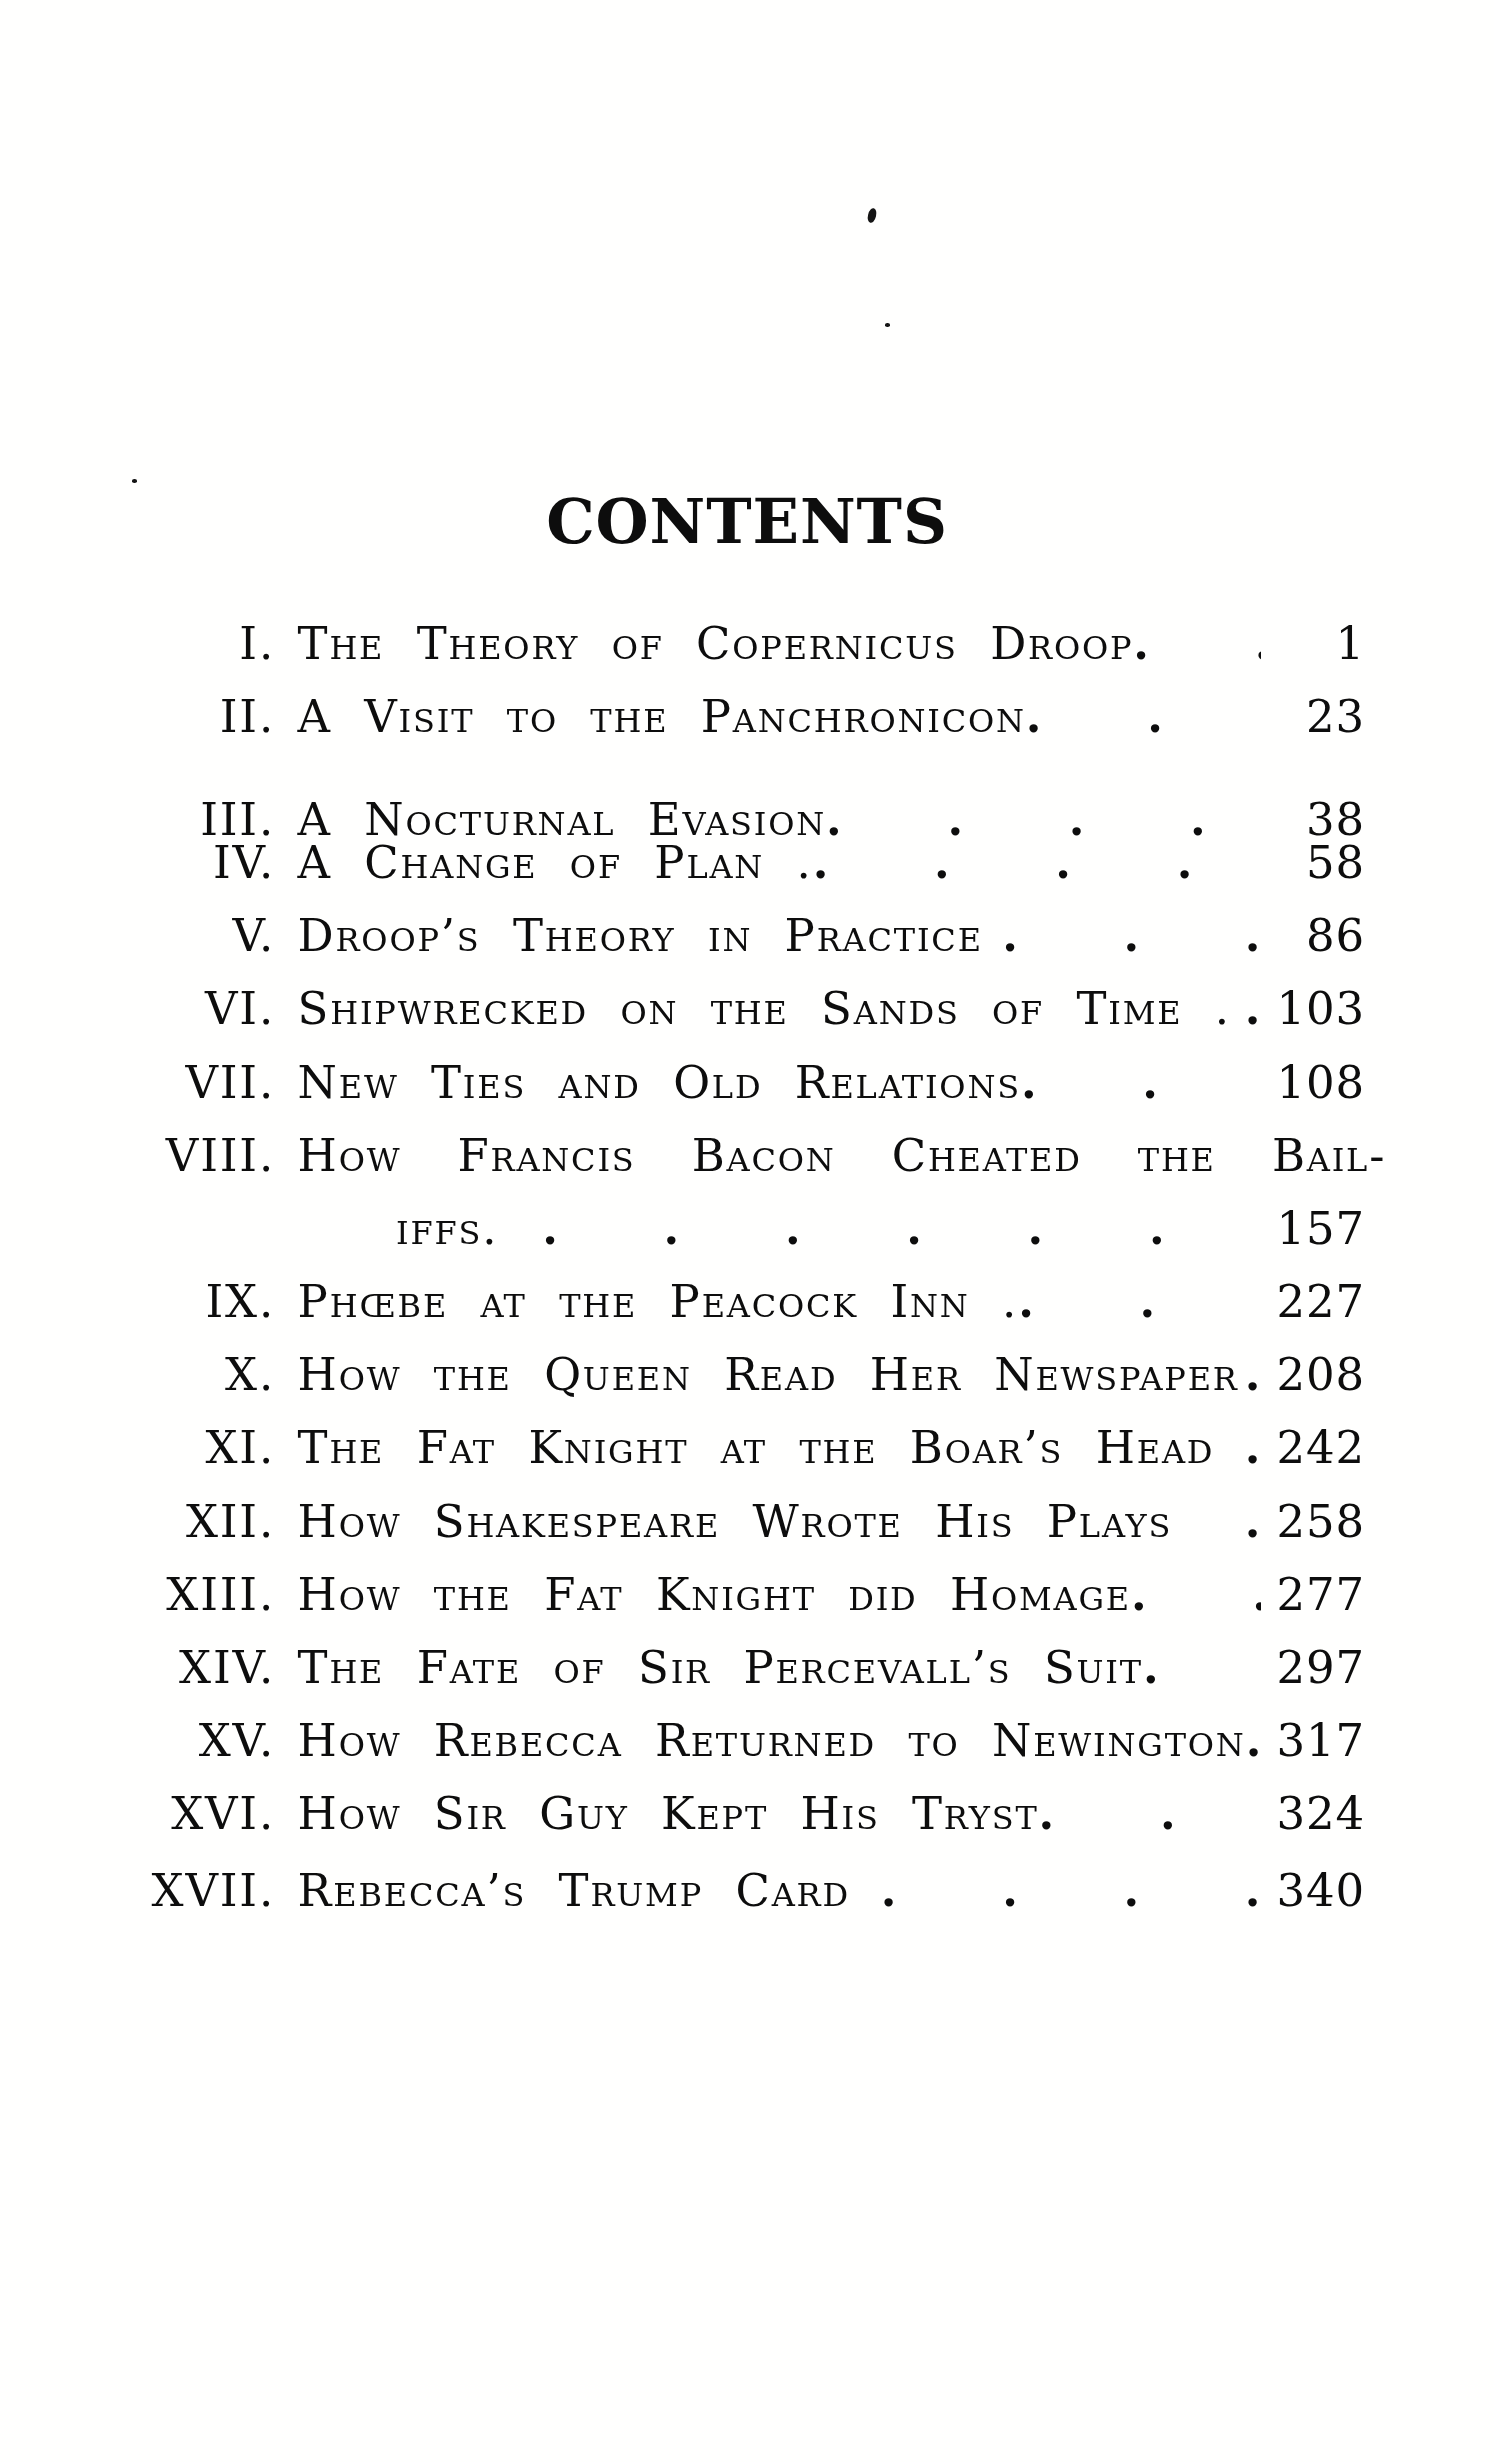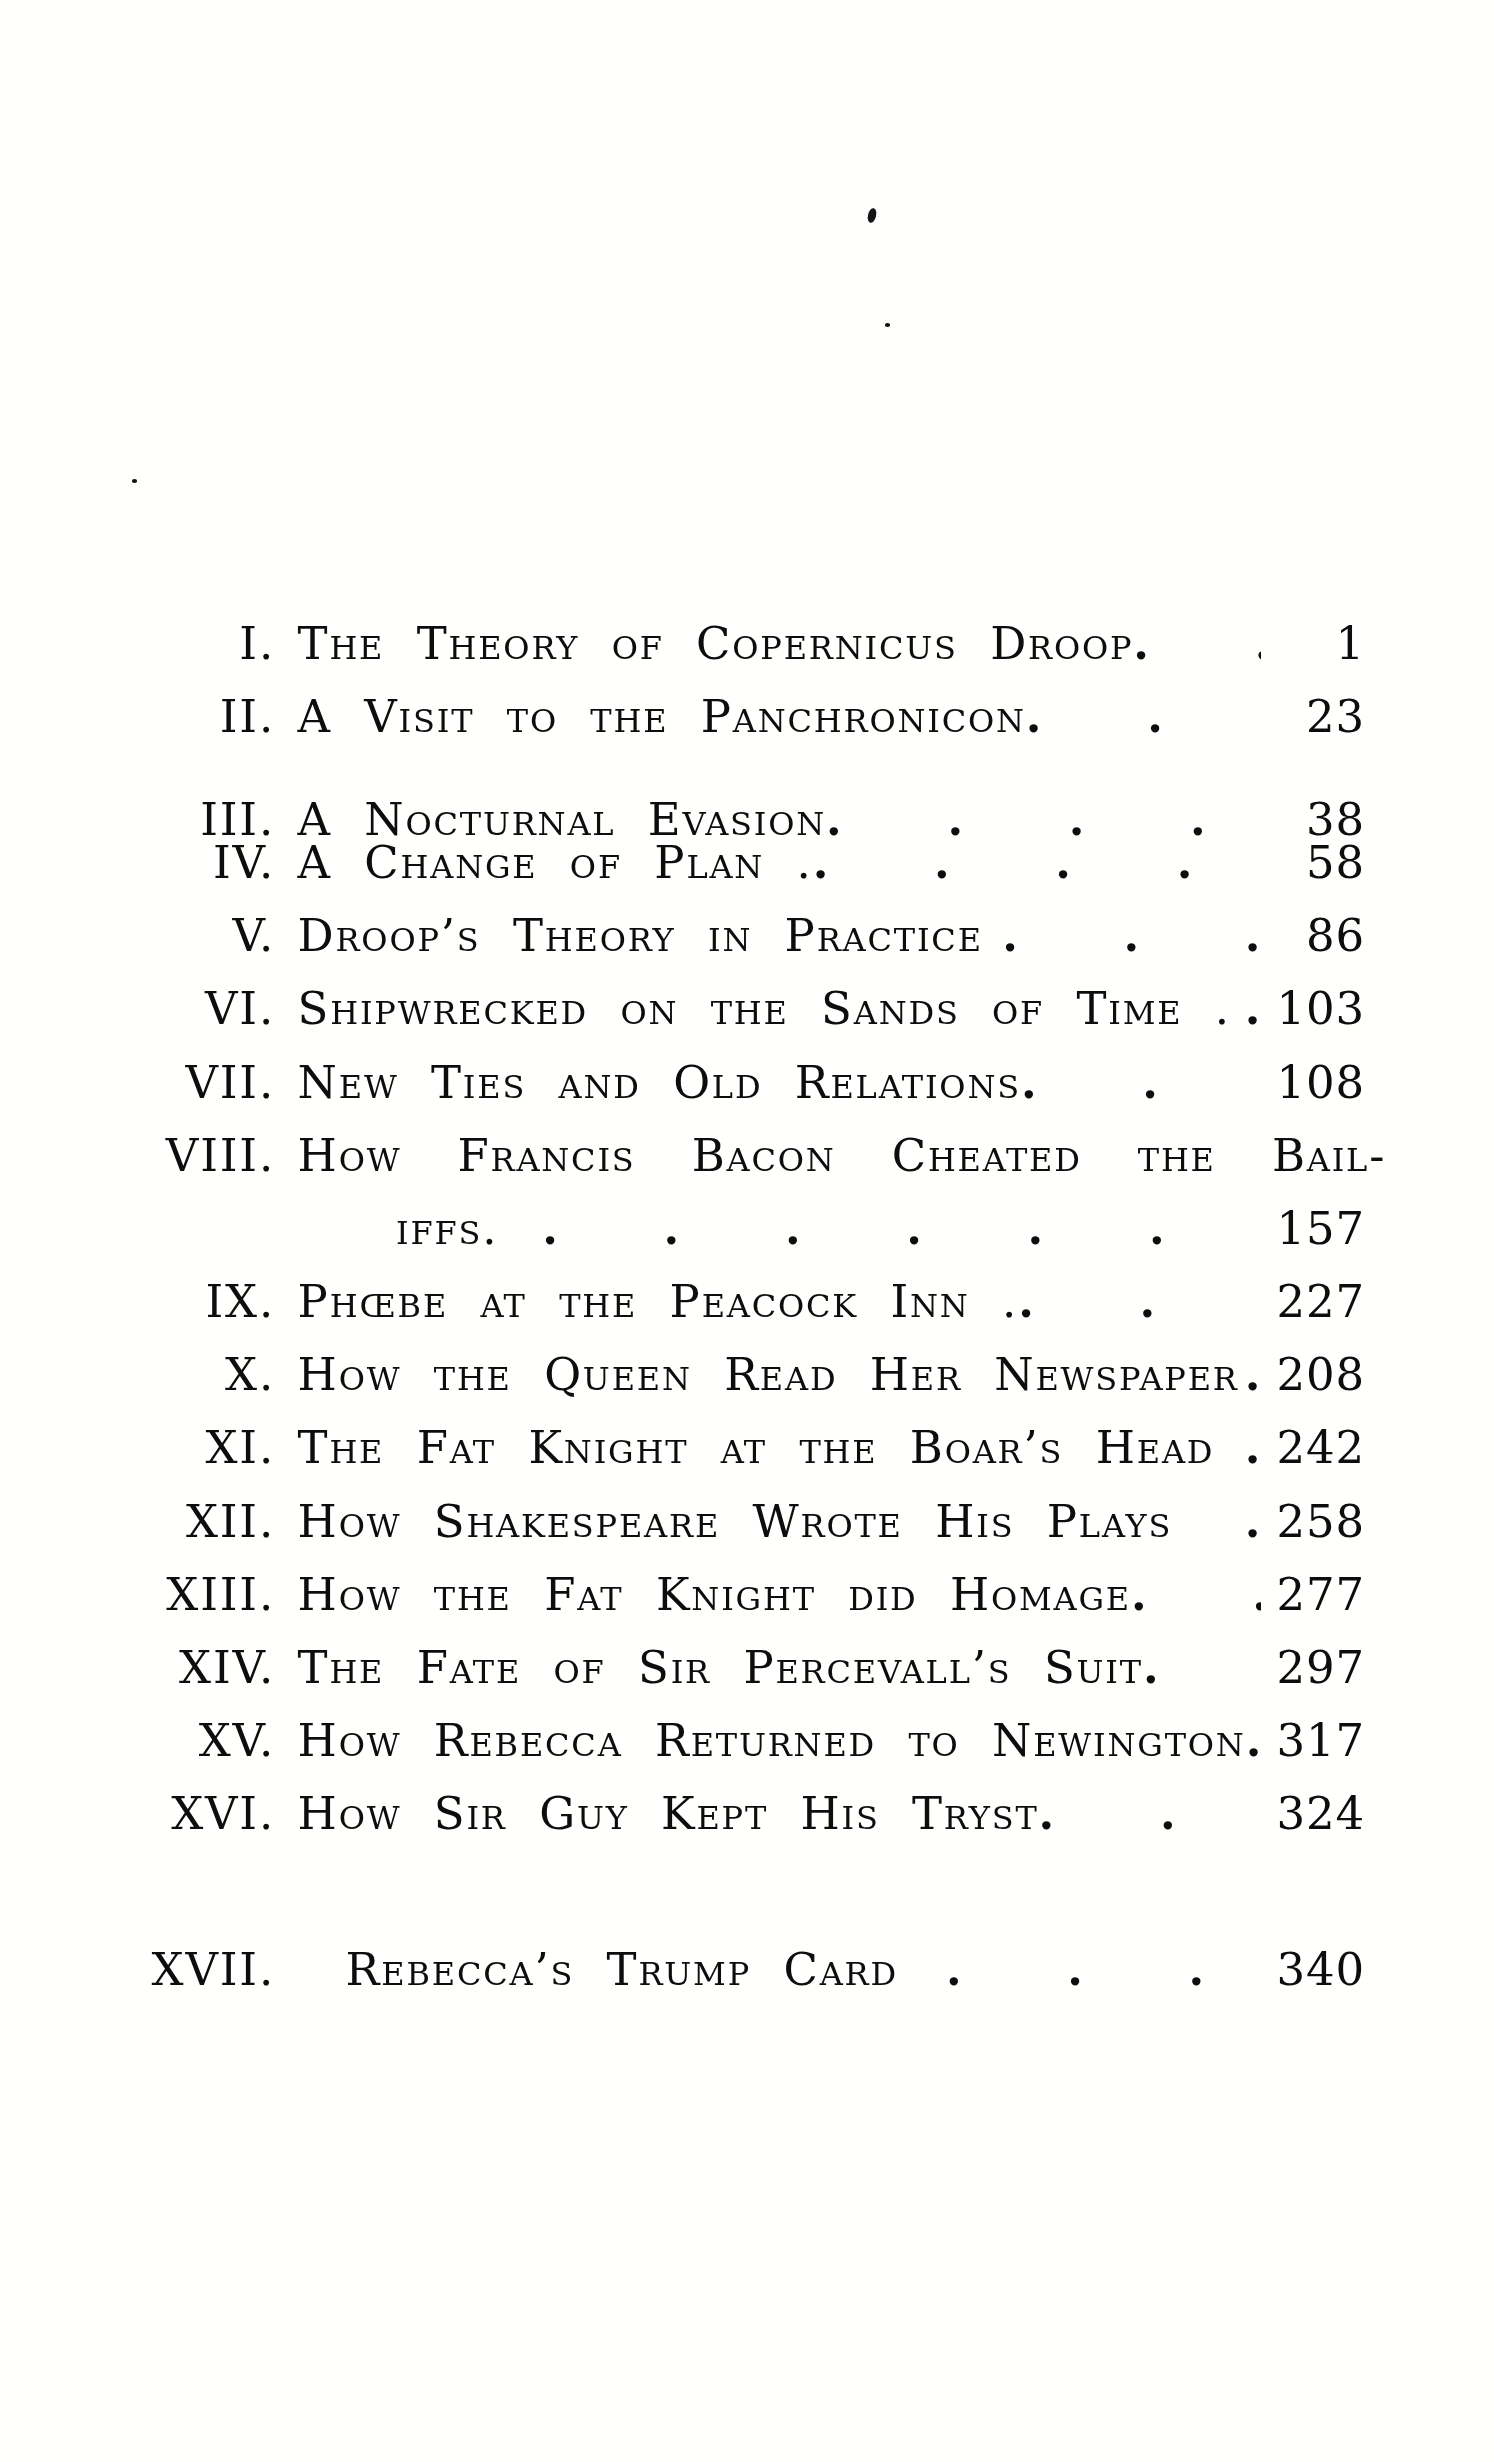--- a/index.html
+++ b/index.html
@@ -105,6 +105,7 @@
   <span class="speck speck-dot-b"></span>
   <span class="speck speck-dot-c"></span>
 
+  <h1 class="doc-title">CONTENTS</h1>
 
   <div class="col-head chapter">CHAPTER</div>
   <div class="col-head page">PAGE</div>

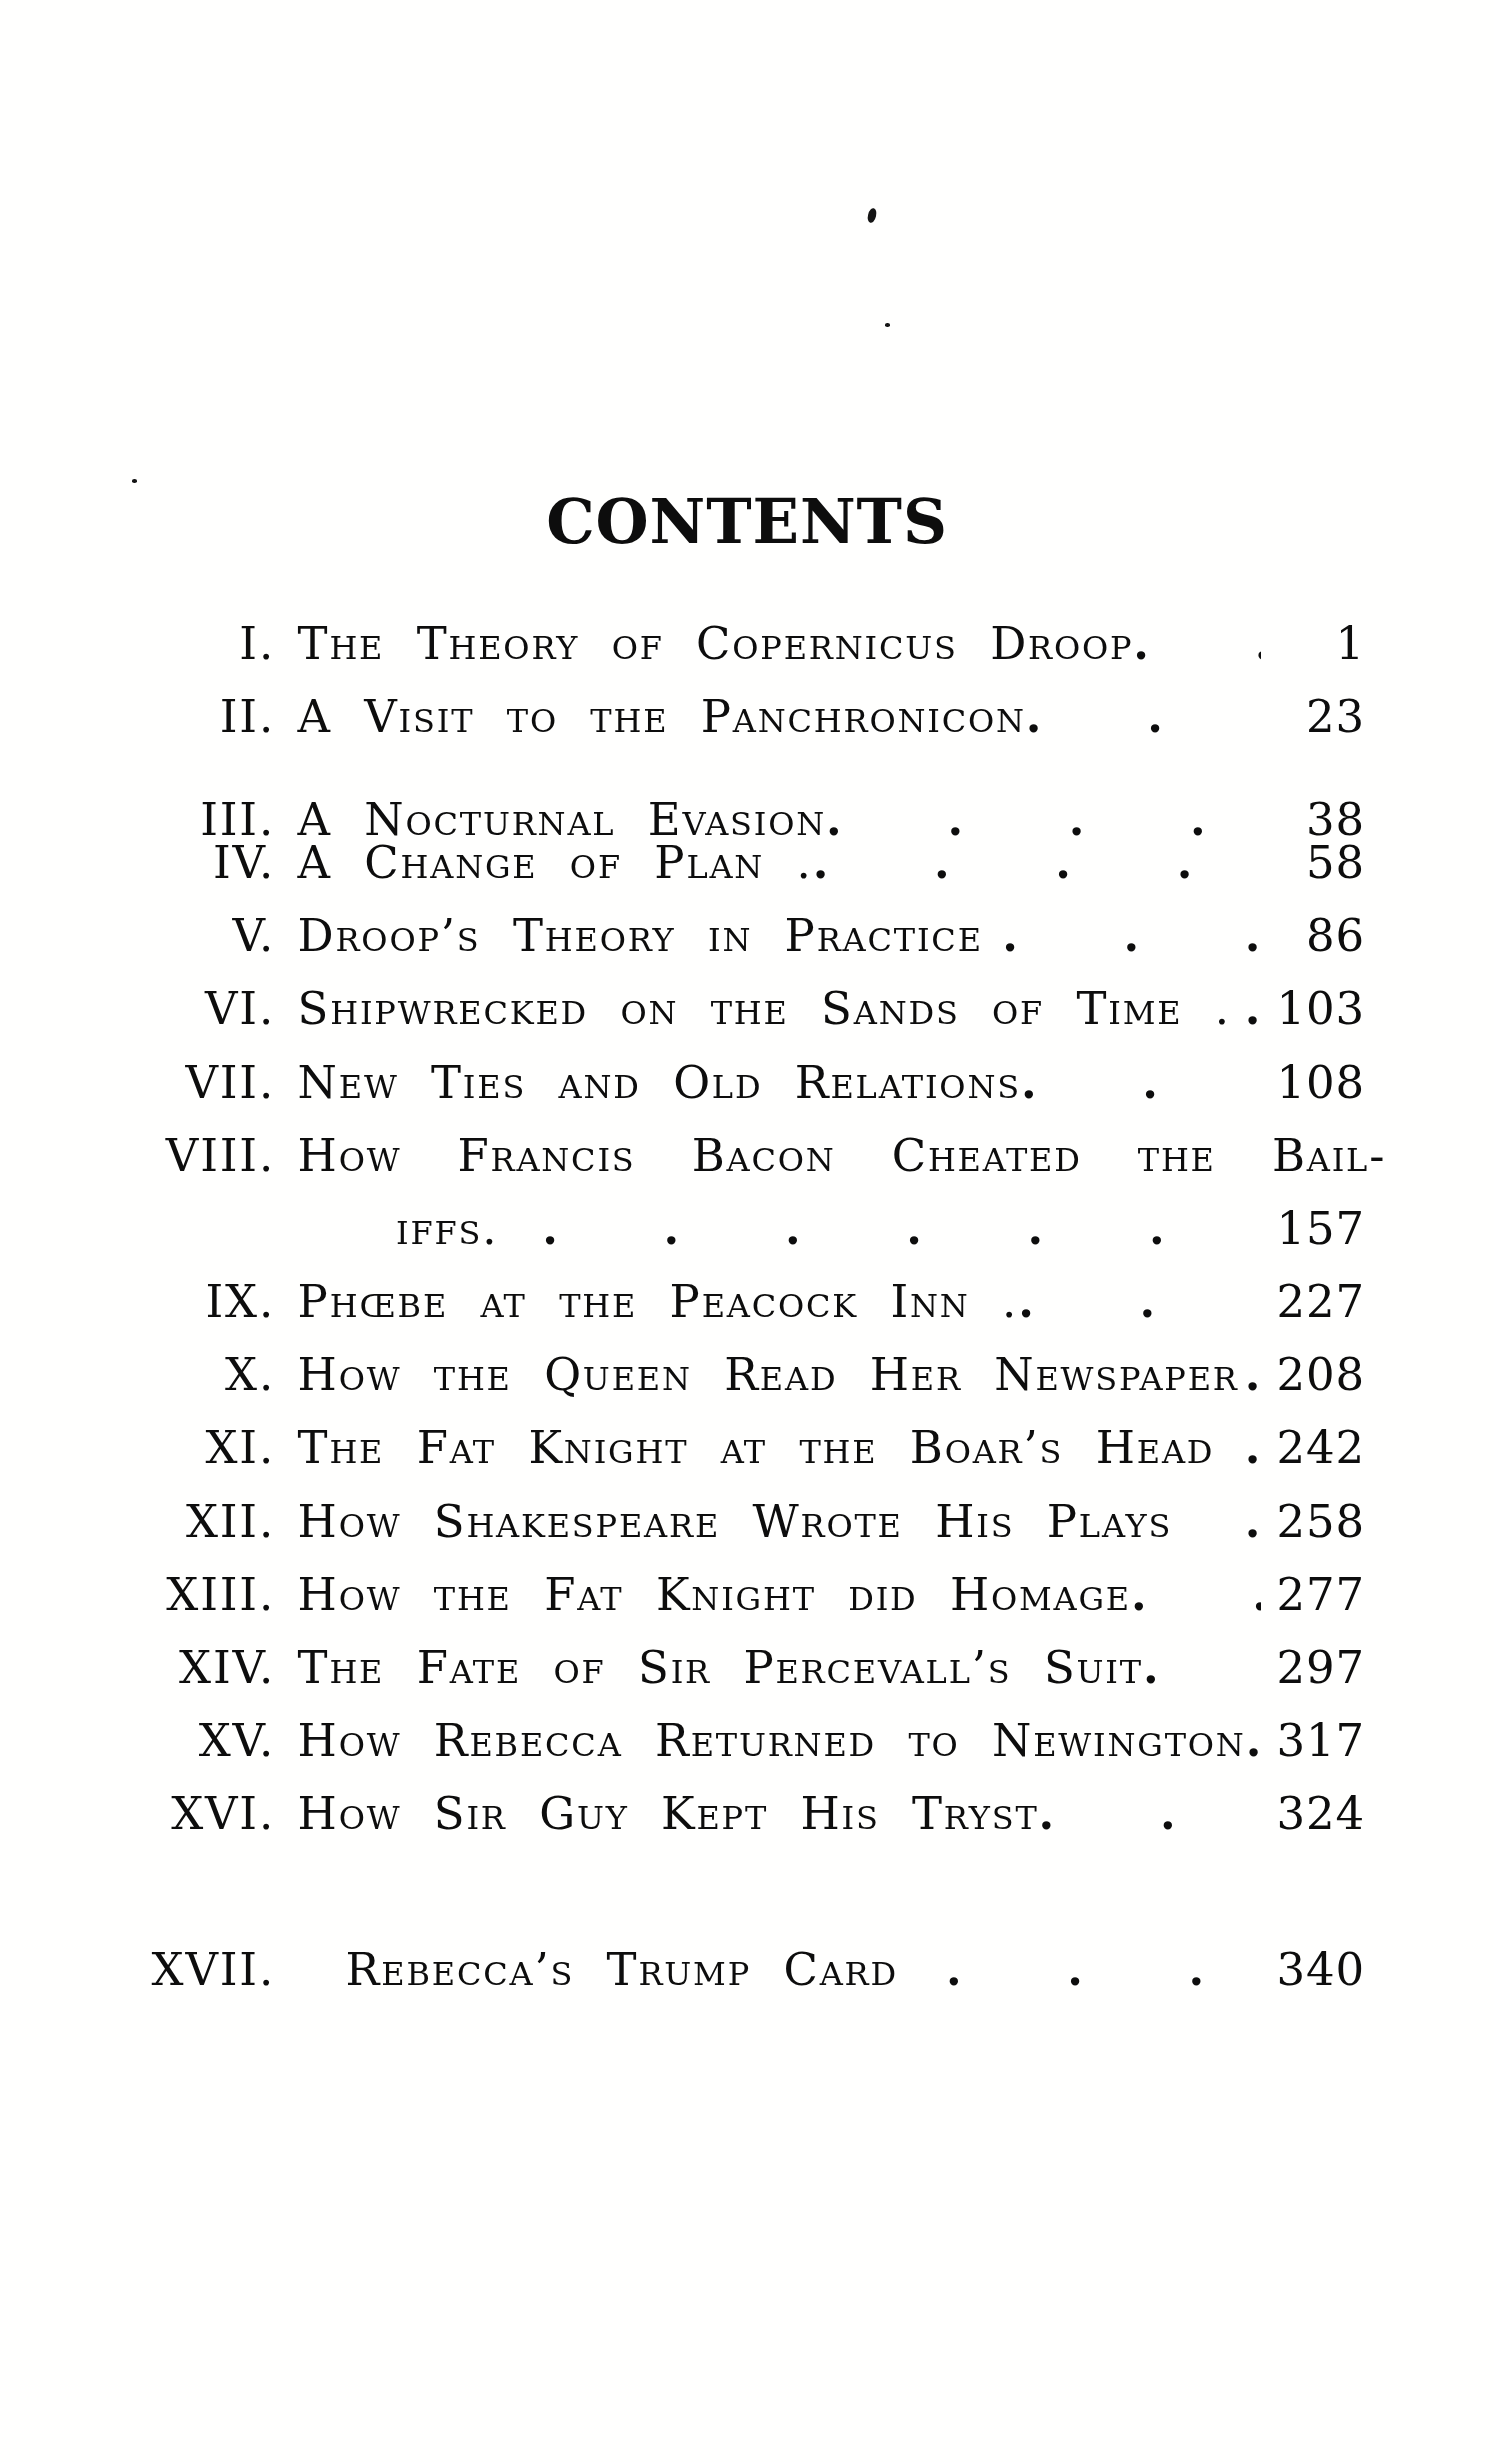--- a/index.html
+++ b/index.html
@@ -82,7 +82,7 @@
   .r6  { top: 1060px; } .r7  { top: 1133px; } .r8  { top: 1206px; gap: 44px; }
   .r9  { top: 1279px; } .r10 { top: 1352px; } .r11 { top: 1425px; }
   .r12 { top: 1499px; } .r13 { top: 1572px; } .r14 { top: 1645px; align-items: center; }
-  .r15 { top: 1718px; } .r16 { top: 1791px; } .r17 { top: 1947px; gap: 48px; }
+  .r15 { top: 1718px; } .r16 { top: 1791px; } .r17 { top: 1868px; }
 
   
   .speck { position: absolute; background: #151515; }

